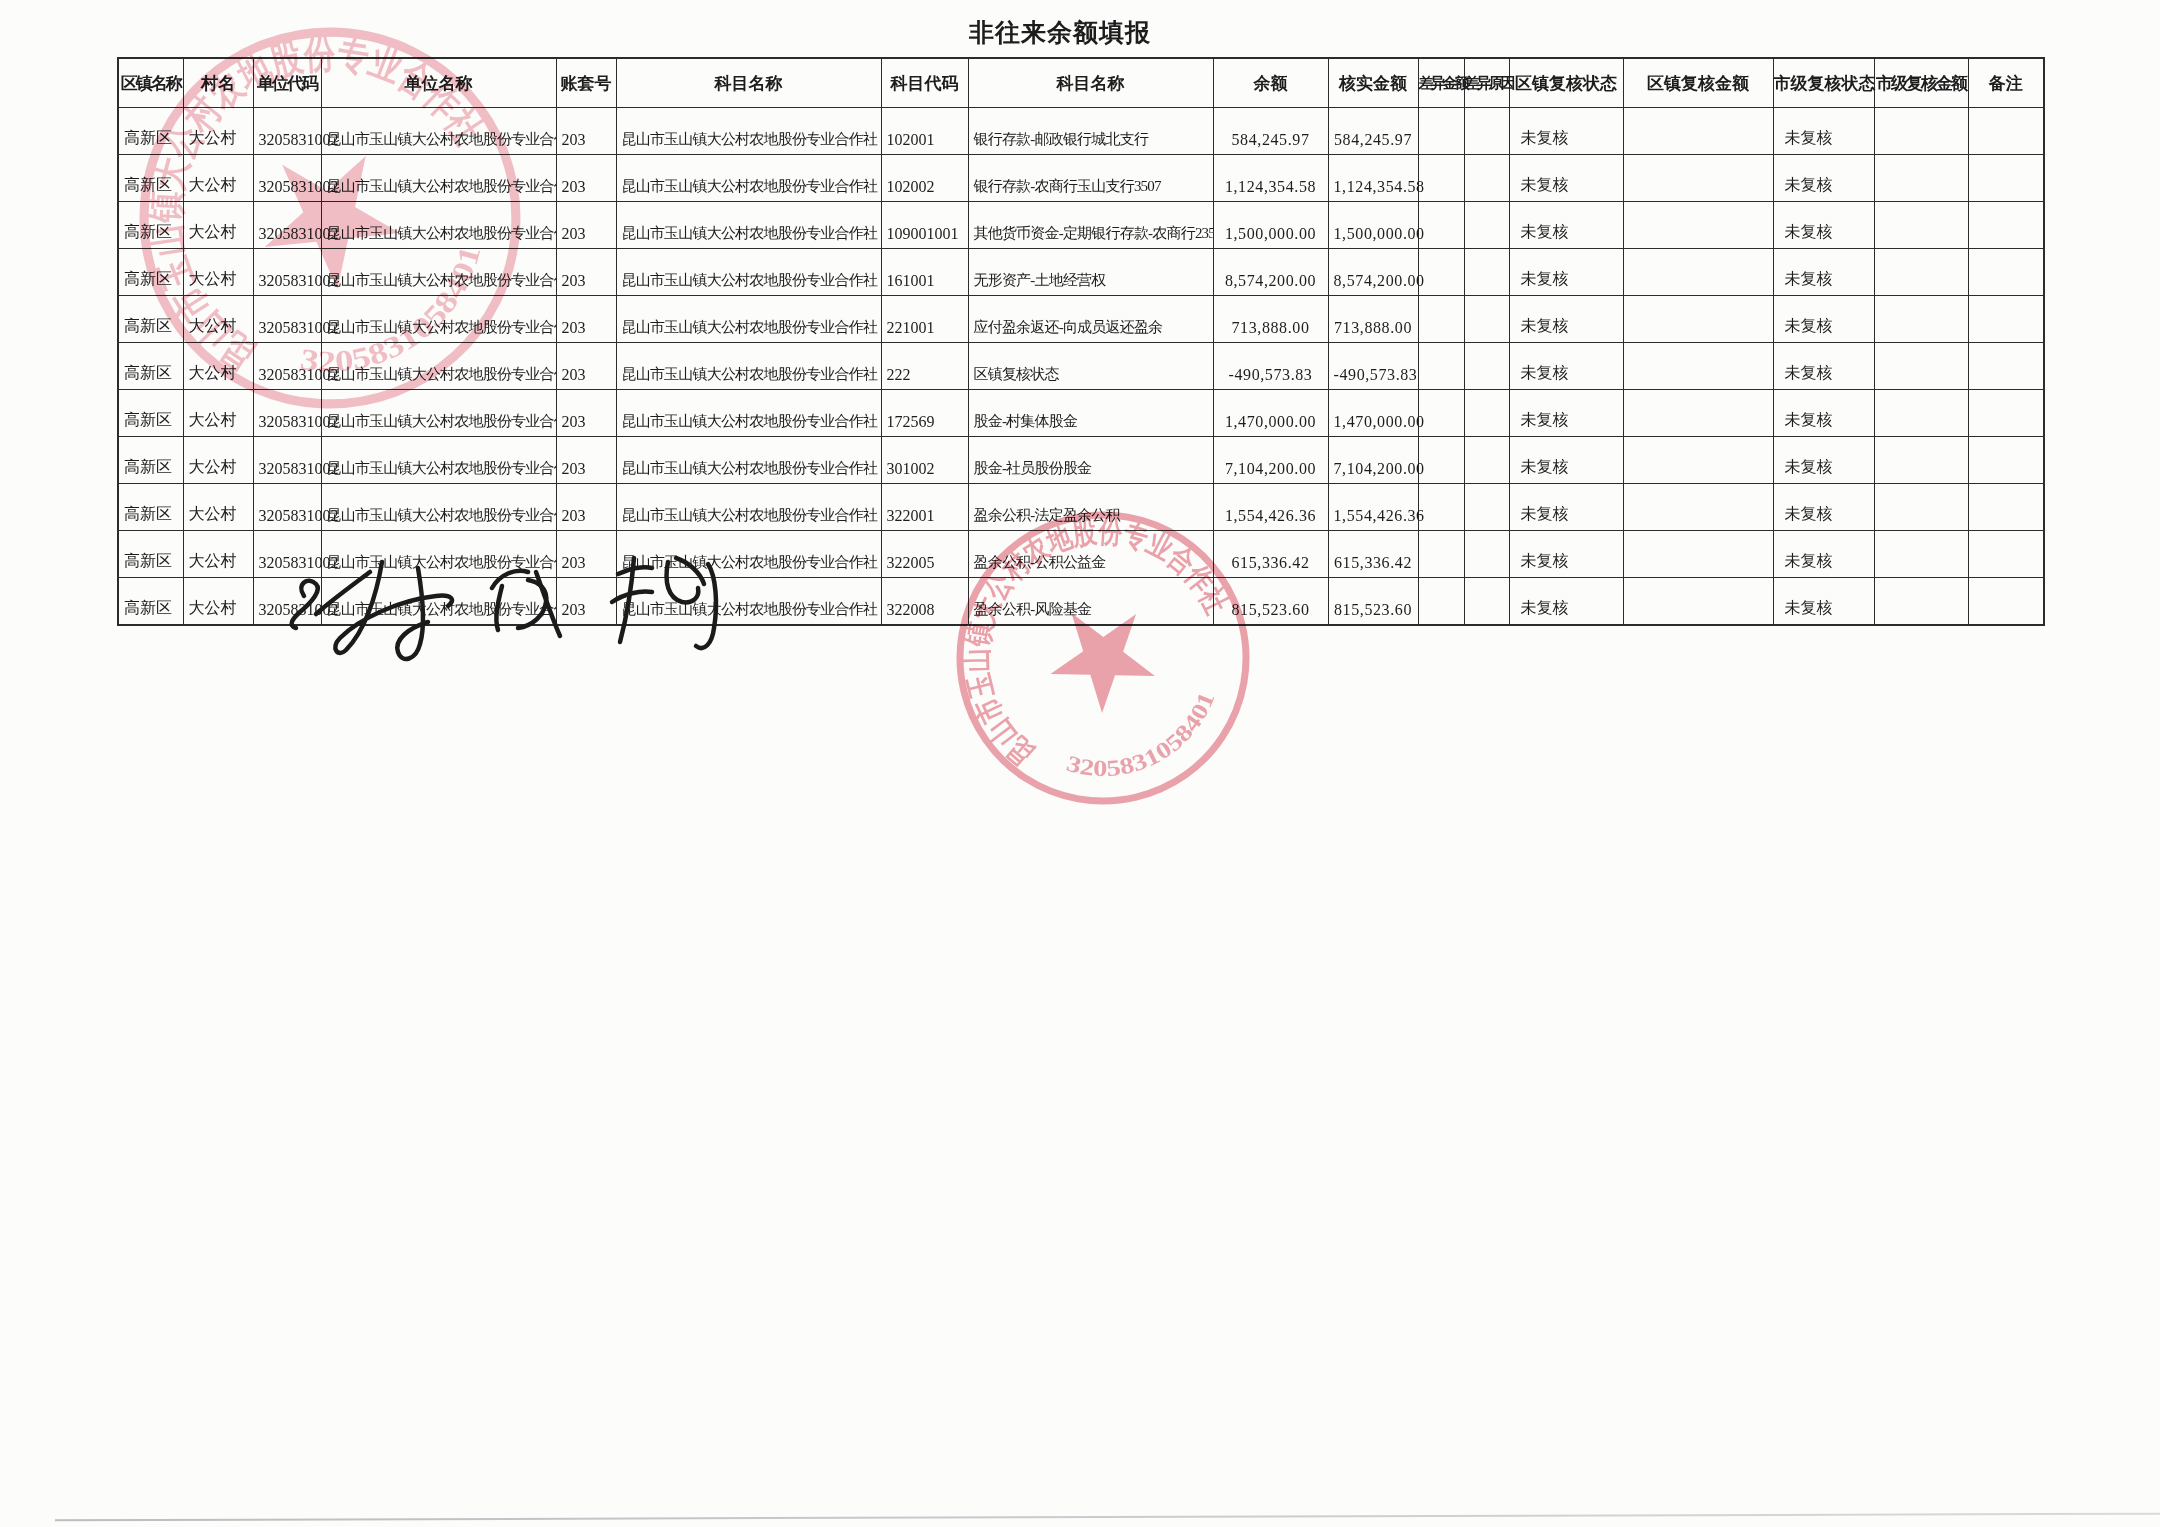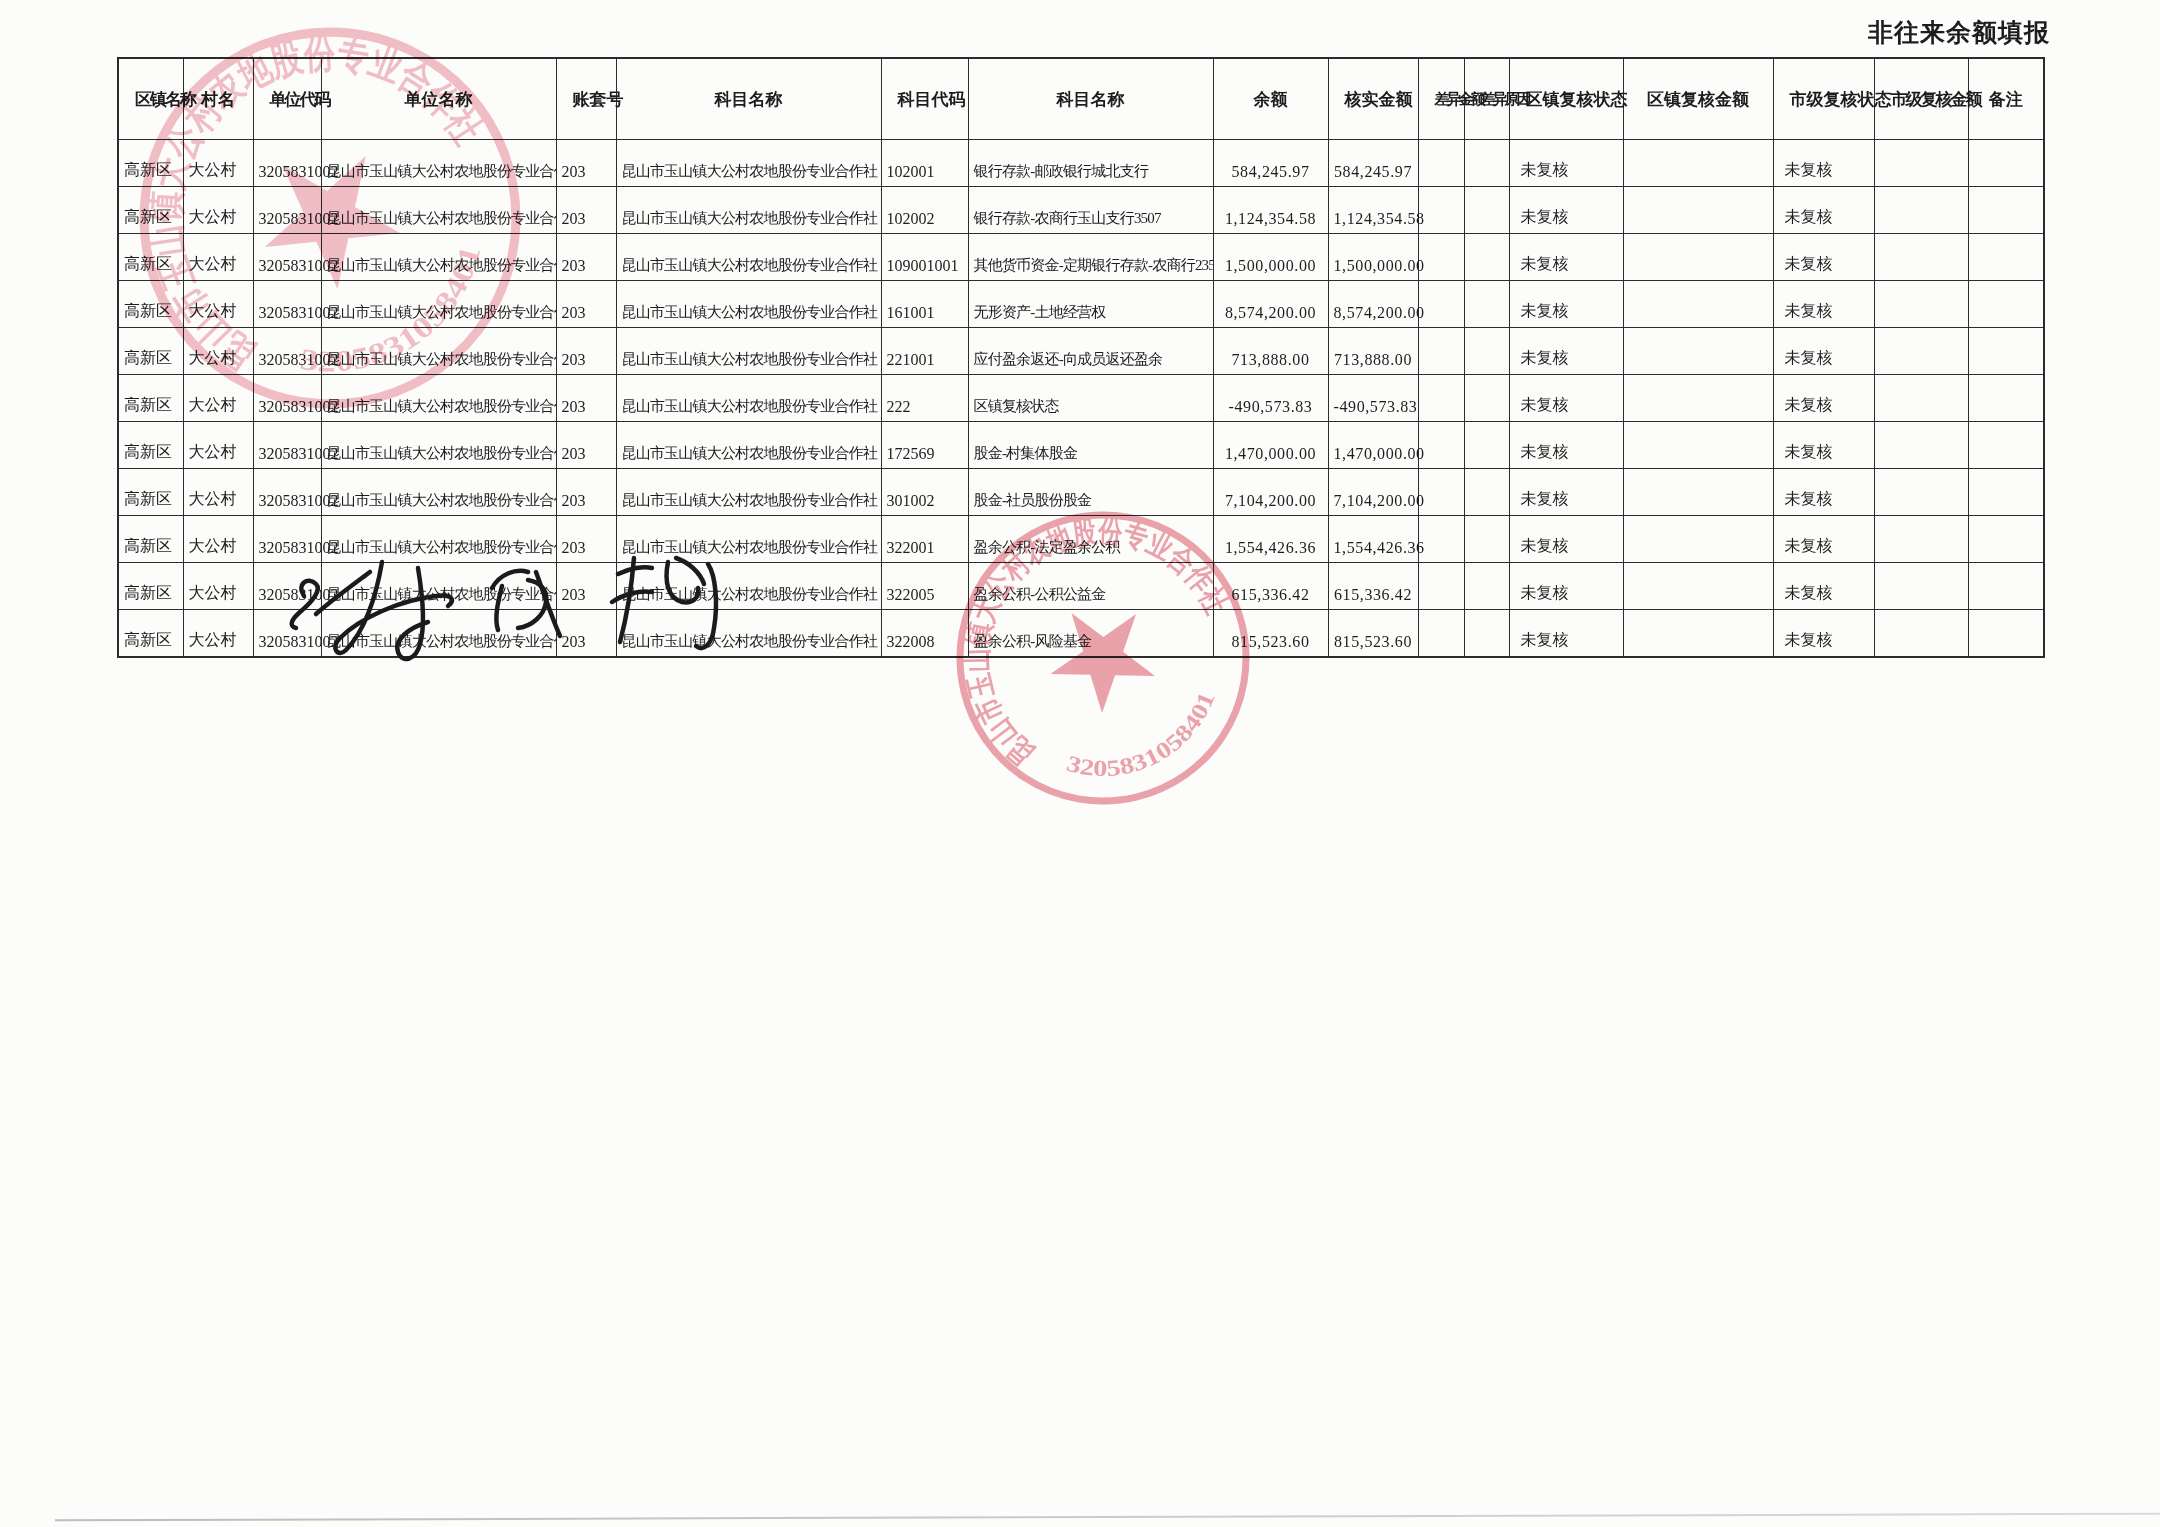--- a/index.html
+++ b/index.html
@@ -11,7 +11,7 @@
   }
   .page-title{
     position:absolute;top:16px;left:70px;width:1980px;
-    text-align:right;font-weight:bold;font-size:25px;letter-spacing:1px;
+    text-align:center;font-weight:bold;font-size:25px;letter-spacing:1px;
   }
   table.report{
     position:absolute;left:117px;top:57px;width:1926px;

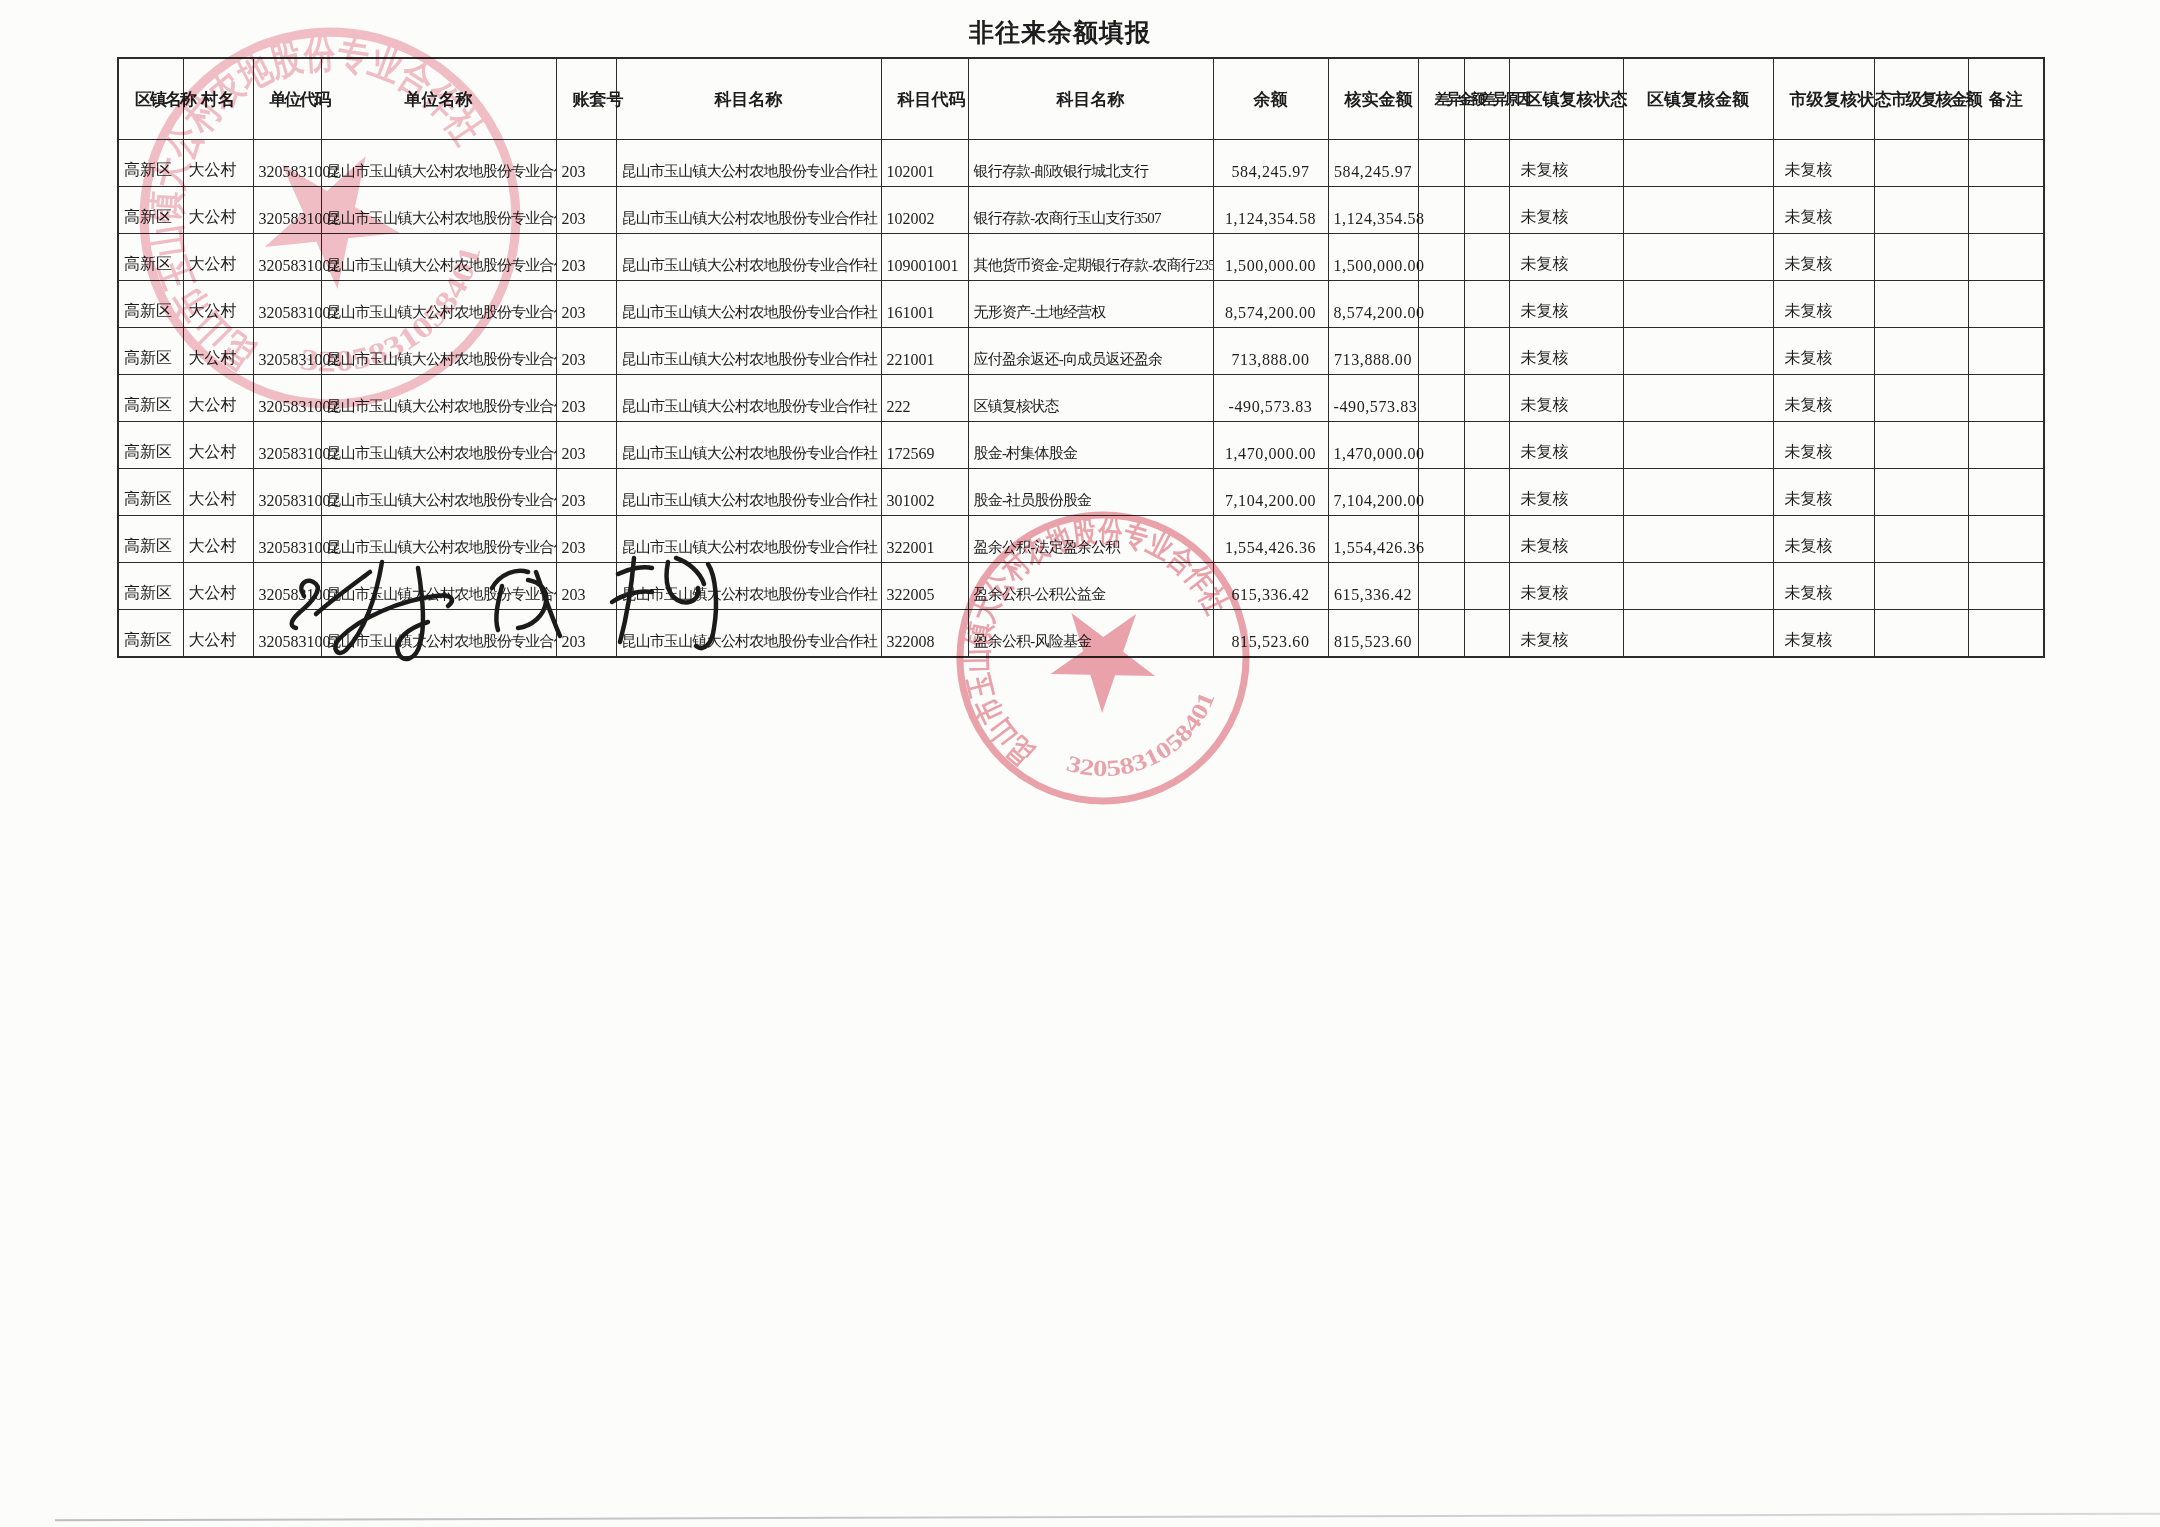--- a/index.html
+++ b/index.html
@@ -23,7 +23,7 @@
   table.report{border-width:2.4px;}
   th{
     height:48px;vertical-align:middle;text-align:center;
-    font-weight:bold;font-size:17px;white-space:nowrap;padding:16px;
+    font-weight:bold;font-size:17px;white-space:nowrap;padding:0;
   }
   td{
     height:41px;vertical-align:bottom;text-align:left;

